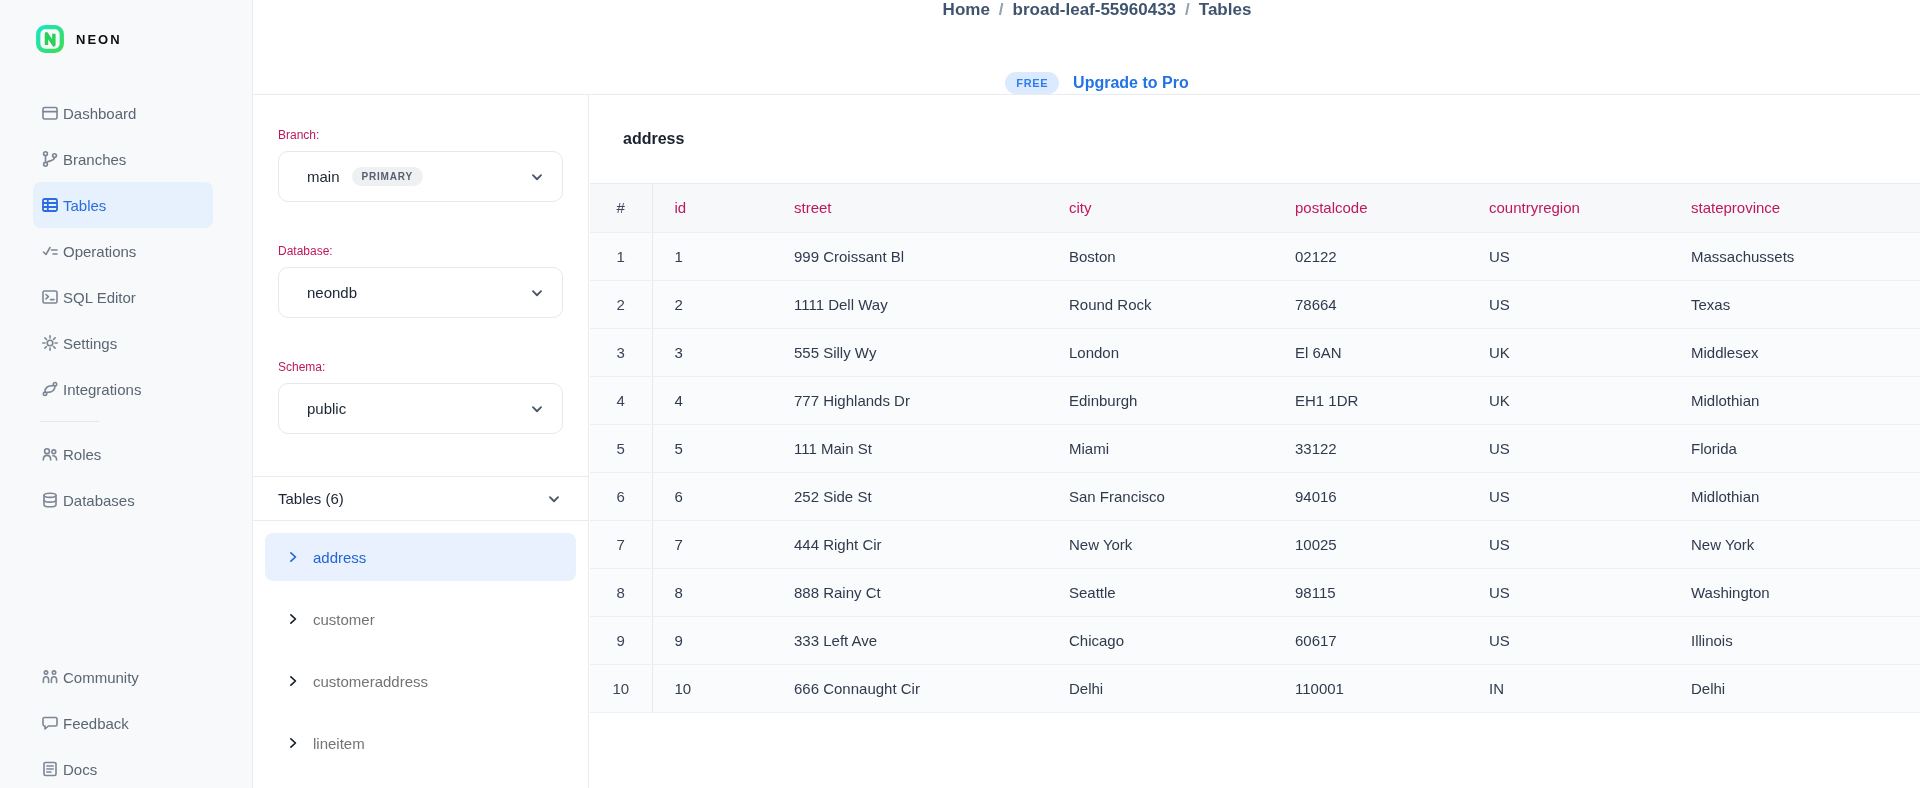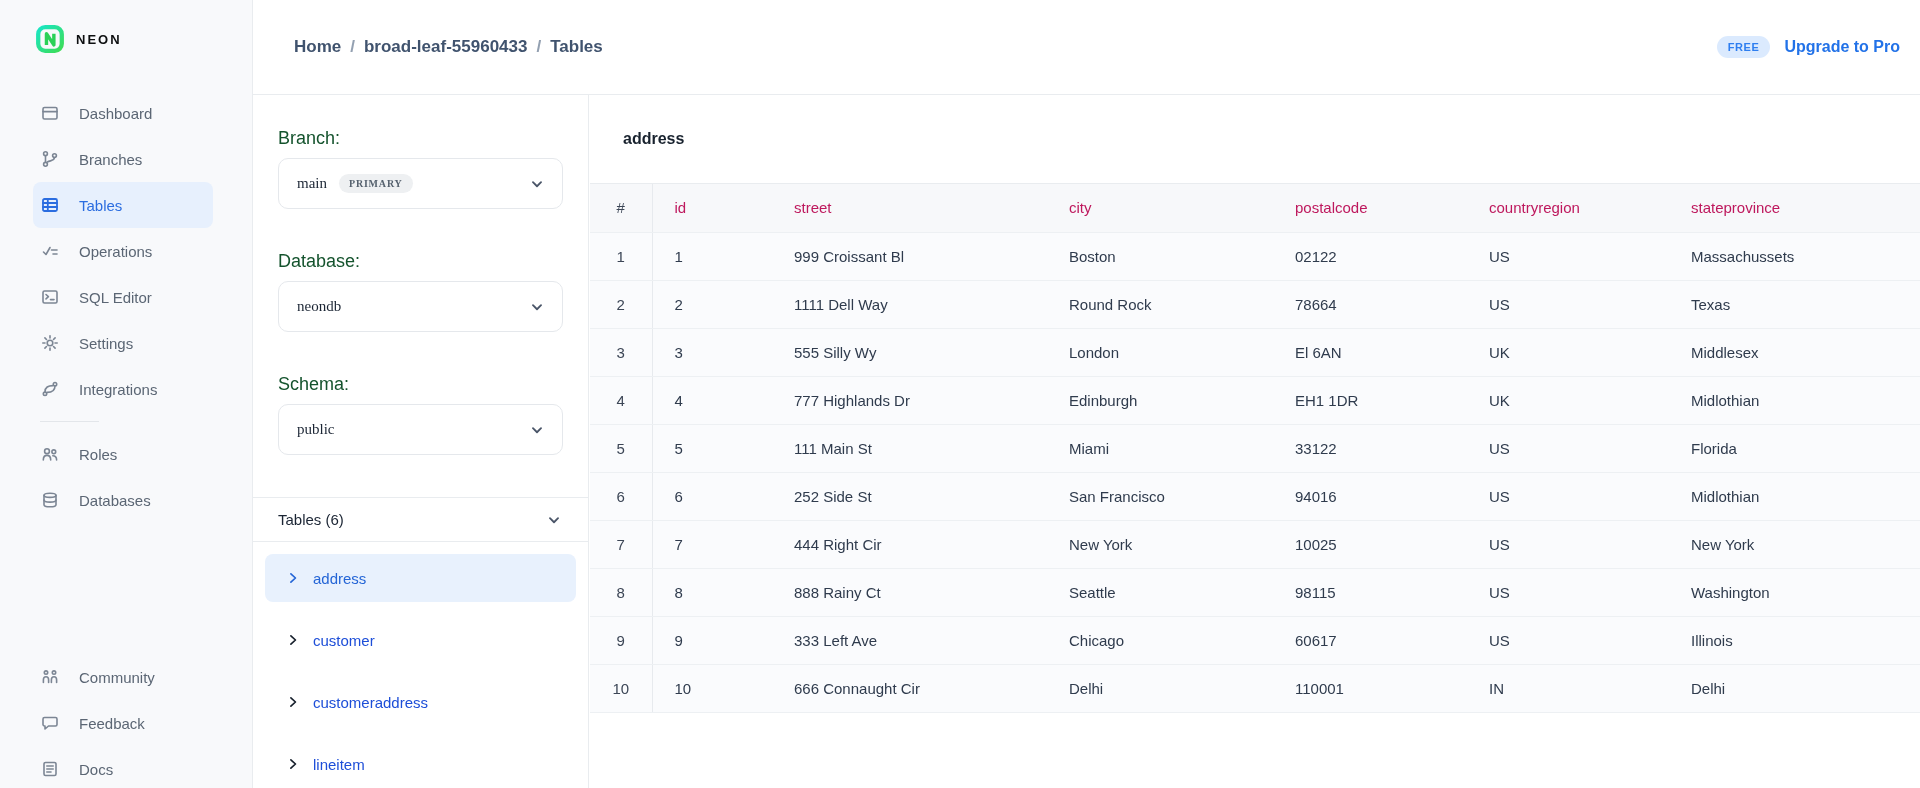--- a/index.html
+++ b/index.html
@@ -26,7 +26,7 @@
   
   .top-header { position:absolute; left:253px; top:0; right:0; height:95px;
     background:#fff; border-bottom:1px solid #e9ecef; display:flex;
-    align-items:center; justify-content:space-between; padding:0 20px 0 41px; }
+    align-items:center; justify-content:space-between; padding:0 20px 0 41px;flex-direction:column; }
   .breadcrumb { font-size:17px; font-weight:700; color:#40536e; }
   .breadcrumb .sep { color:#93a0b1; padding:0 9px; font-weight:700; }
   .breadcrumb .crumb-link { cursor:pointer; }

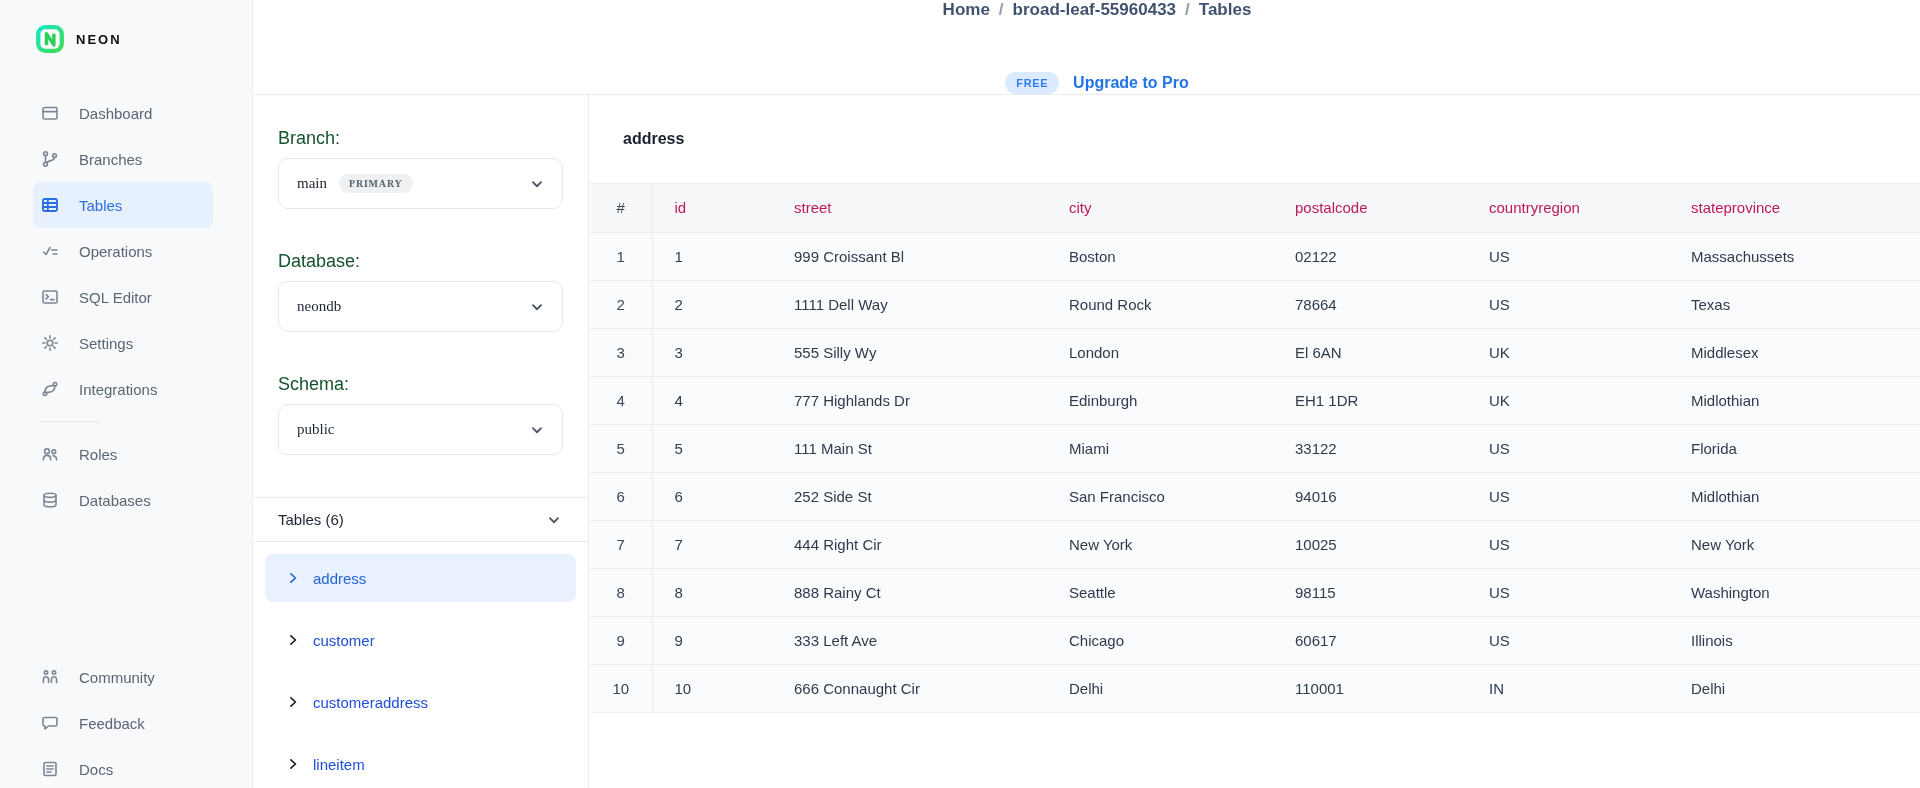--- a/index.html
+++ b/index.html
@@ -13,7 +13,7 @@
   .logo-mark { width:30px; height:30px; display:block; }
   .logo-word { font-size:13px; font-weight:800; letter-spacing:2px; color:#0d0f10; }
   .nav-list { margin-top:36px; }
-  .nav-item { display:flex; align-items:center; gap:19px; height:46px;
+  .nav-item { display:flex; align-items:center; gap:3px; height:46px;
     padding-left:40px; cursor:pointer;text-align:right; }
   .nav-item .lbl { font-size:15px; font-weight:500; color:#5b6674; }
   .nav-item svg { flex:0 0 auto; }

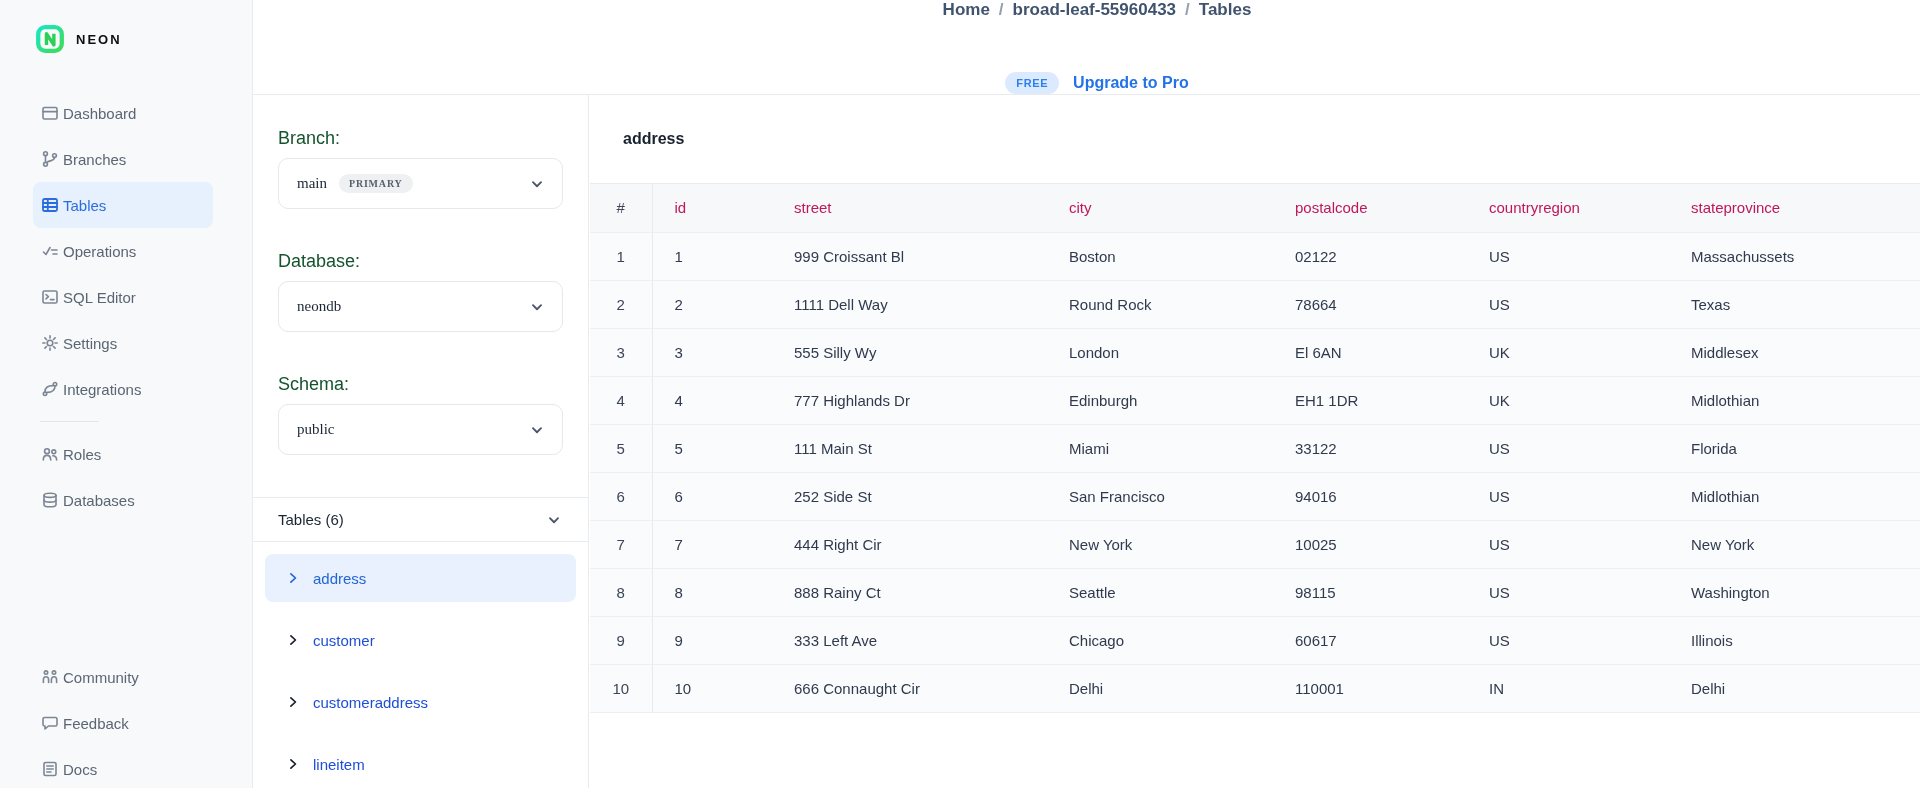--- a/index.html
+++ b/index.html
@@ -40,7 +40,7 @@
     background:#fff; border-right:1px solid #e9ecef; }
   .controls { padding:33px 25px 0 25px; }
   .ctl-group { margin-bottom:42px; }
-  .ctl-label { font-size:18px; color:#14532d; margin-bottom:9px; }
+  .ctl-label { font-size:12px; color:#be185d; margin-bottom:9px; }
   .select-box { height:51px; border:1px solid #e5e8ec; border-radius:10px;
     background:#fff; display:flex; align-items:center; justify-content:space-between;
     padding:0 16px 0 18px; cursor:pointer;font-family:Liberation Serif, serif; }

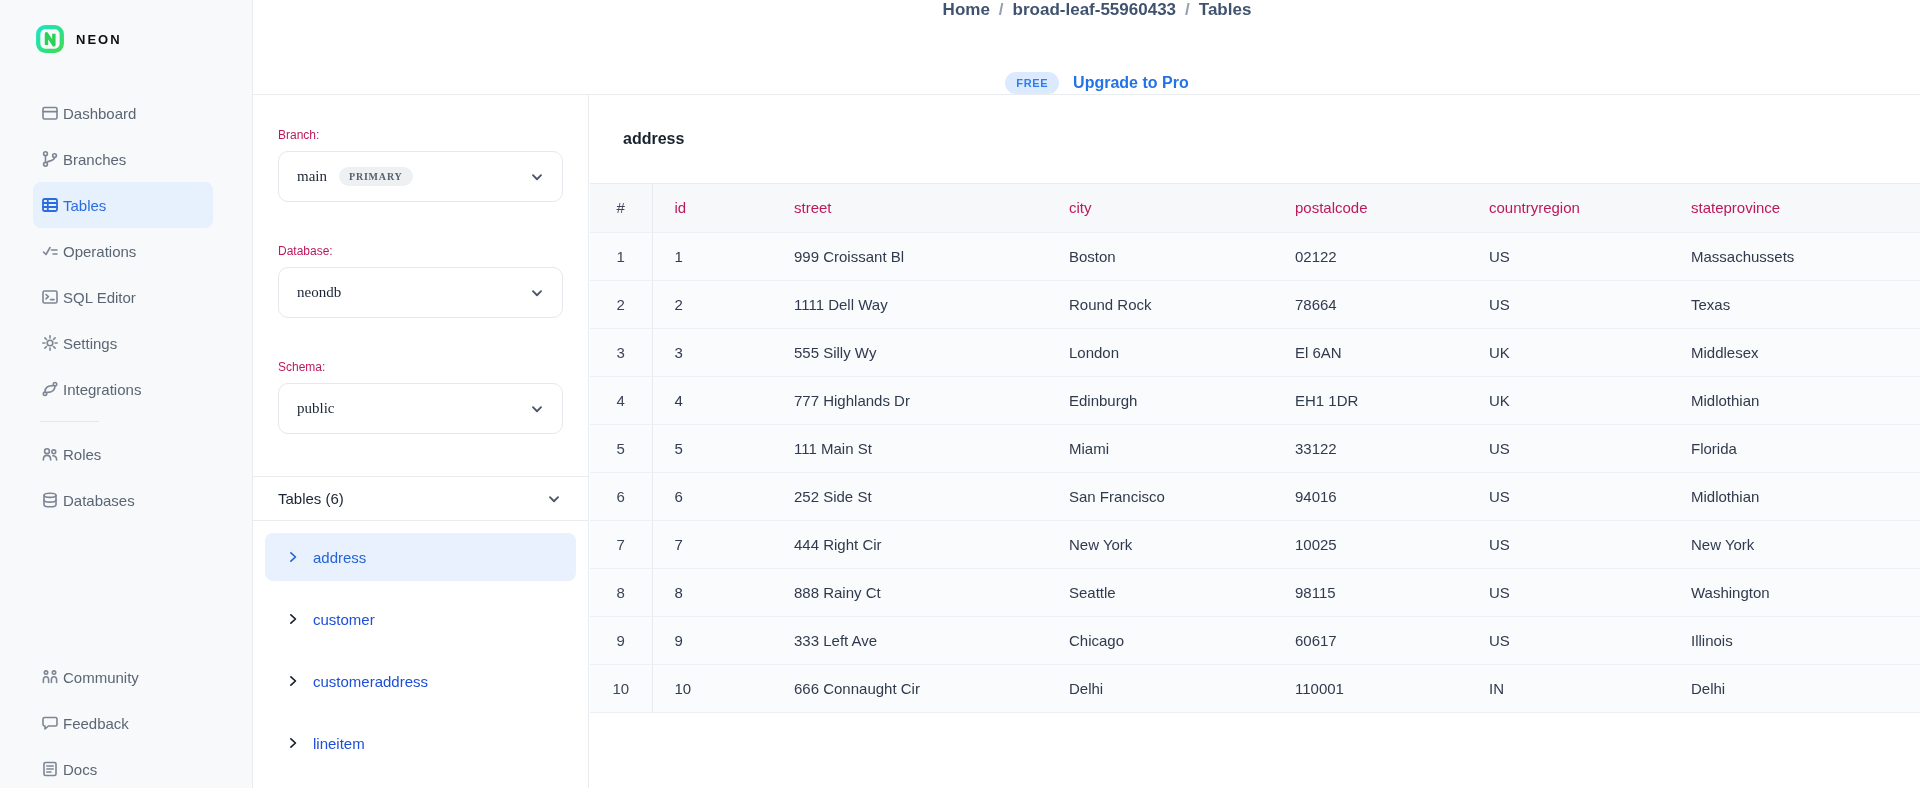--- a/index.html
+++ b/index.html
@@ -43,7 +43,7 @@
   .ctl-label { font-size:12px; color:#be185d; margin-bottom:9px; }
   .select-box { height:51px; border:1px solid #e5e8ec; border-radius:10px;
     background:#fff; display:flex; align-items:center; justify-content:space-between;
-    padding:0 16px 0 18px; cursor:pointer;font-family:Liberation Serif, serif; }
+    padding:0 16px 0 28px; cursor:pointer; }
   .select-value { display:flex; align-items:center; gap:12px; font-size:15px;
     color:#1b2534; }
   .primary-badge { background:#eef0f2; color:#55616e; font-size:10px; font-weight:700;

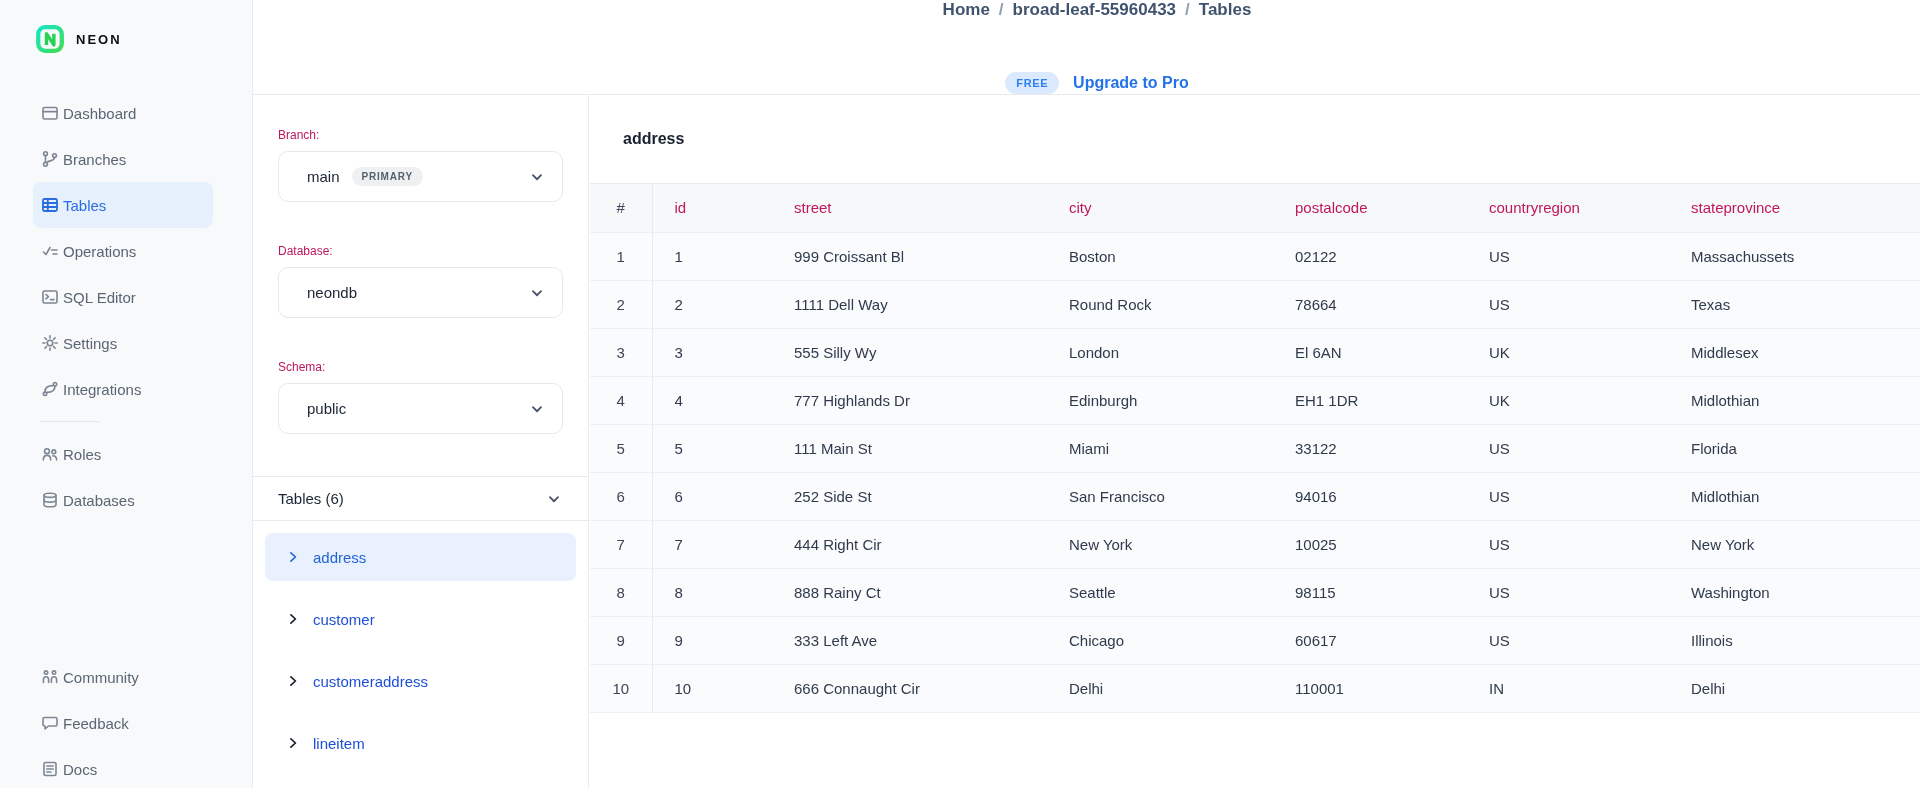--- a/index.html
+++ b/index.html
@@ -55,7 +55,7 @@
   .tables-list { padding:12px 12px 0 12px; }
   .table-item { height:48px; border-radius:8px; display:flex; align-items:center;
     gap:13px; padding-left:21px; margin-bottom:14px; cursor:pointer; }
-  .table-item .t-name { font-size:15px; font-weight:500; color:#1d4ed8; }
+  .table-item .t-name { font-size:15px; font-weight:500; color:#737373; }
   .table-item svg { stroke:#17202c; }
   .table-item.selected { background:#e8f1fd; }
   .table-item.selected .t-name { color:#2465d6; }

